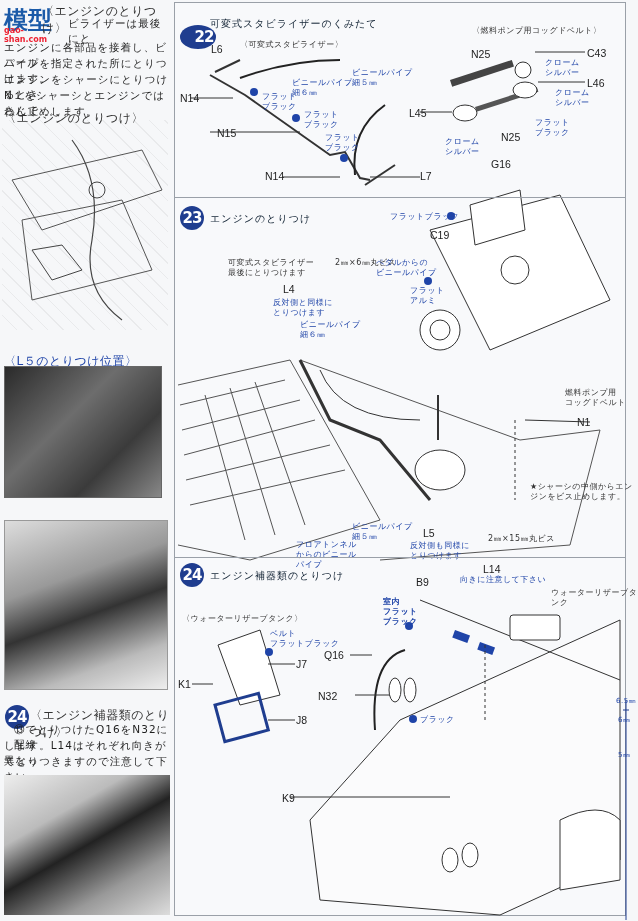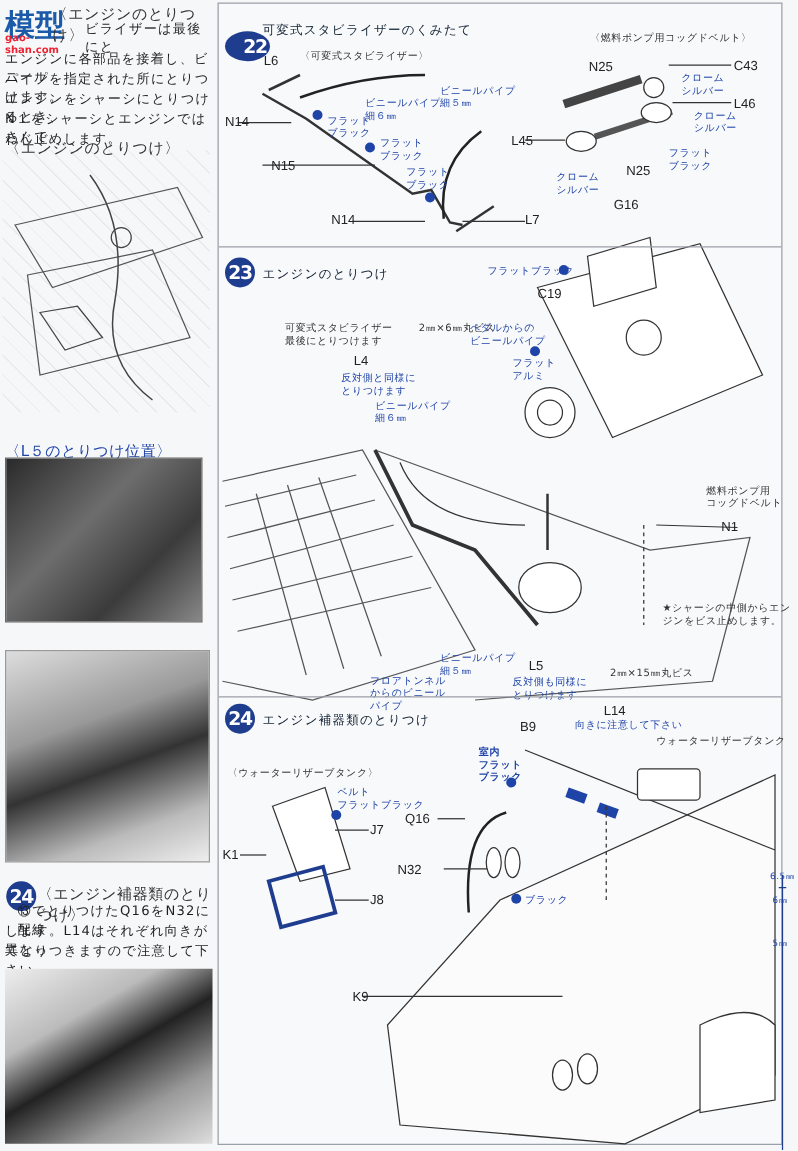--- a/index.html
+++ b/index.html
@@ -238,7 +238,7 @@
   <div class="abs dot" style="left:409px;top:715px;"></div>
   <div class="abs blue" style="left:420px;top:715px;">ブラック</div>
   <div class="abs blue" style="left:460px;top:575px;">向きに注意して下さい</div>
-  <div class="abs note" style="left:525px;top:588px;">ウォーターリザーブタンク</div>
+  <div class="abs note" style="left:551px;top:588px;">ウォーターリザーブタンク</div>
 
   <div class="abs blue" style="left:616px;top:696px;font-size:7px;">6.5㎜</div>
   <div class="abs blue" style="left:618px;top:715px;font-size:7px;">6㎜</div>

